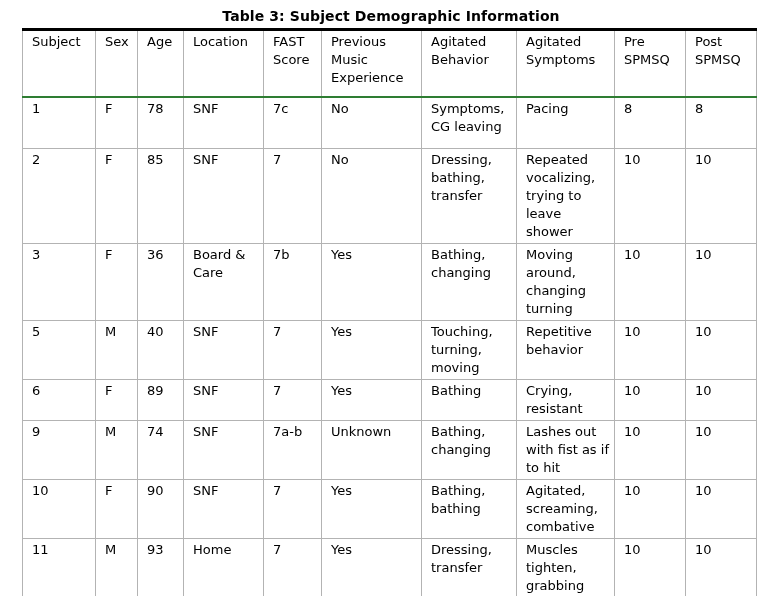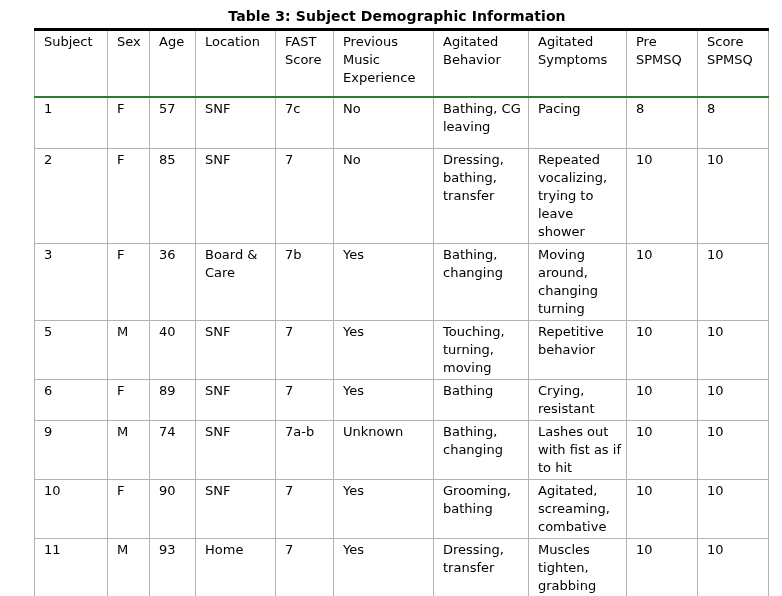--- a/index.html
+++ b/index.html
@@ -15,7 +15,6 @@
     box-sizing: border-box;
     padding-top: 8px;
     overflow: hidden;
-    padding-left: 12px;
   }
   .table-title {
     width: 734px;

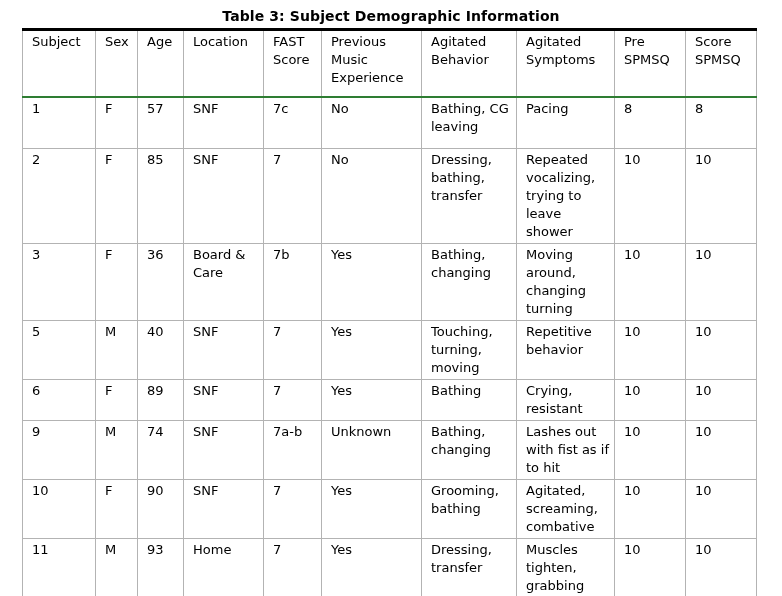--- a/index.html
+++ b/index.html
@@ -92,7 +92,7 @@
           <th>Agitated Behavior</th>
           <th>Agitated Symptoms</th>
           <th>Pre SPMSQ</th>
-          <th>Score SPMSQ</th>
+          <th>Post SPMSQ</th>
         </tr>
       </thead>
     <tbody>

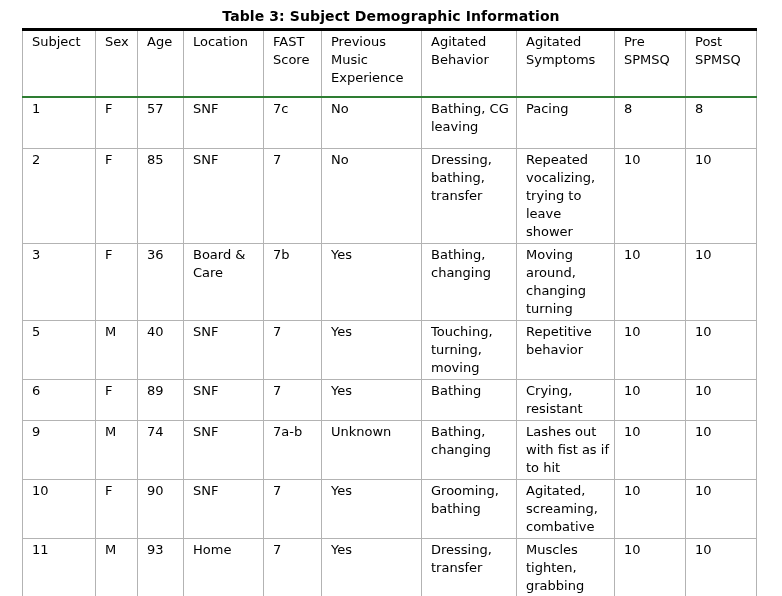--- a/index.html
+++ b/index.html
@@ -99,7 +99,7 @@
         <tr class="r0">
           <td>1</td>
           <td>F</td>
-          <td>57</td>
+          <td>78</td>
           <td>SNF</td>
           <td>7c</td>
           <td>No</td>

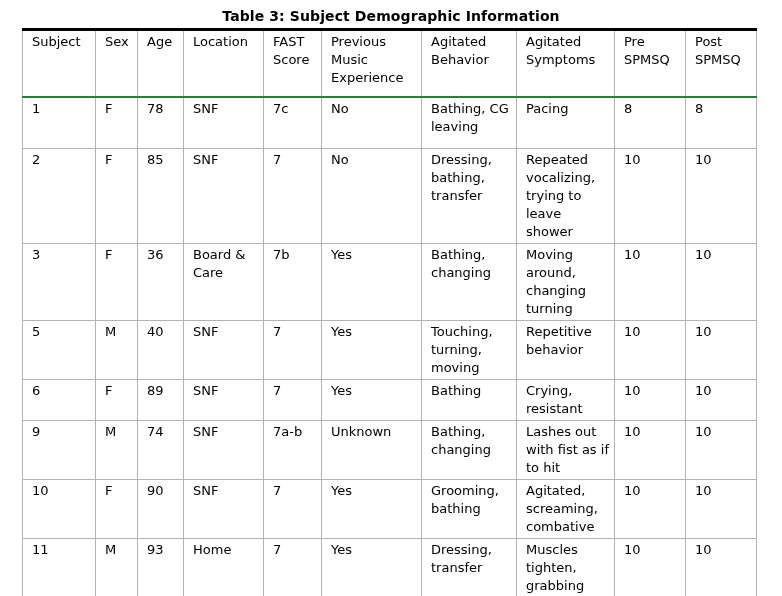--- a/index.html
+++ b/index.html
@@ -103,7 +103,7 @@
           <td>SNF</td>
           <td>7c</td>
           <td>No</td>
-          <td>Bathing, CG leaving</td>
+          <td>Symptoms, CG leaving</td>
           <td>Pacing</td>
           <td>8</td>
           <td>8</td>

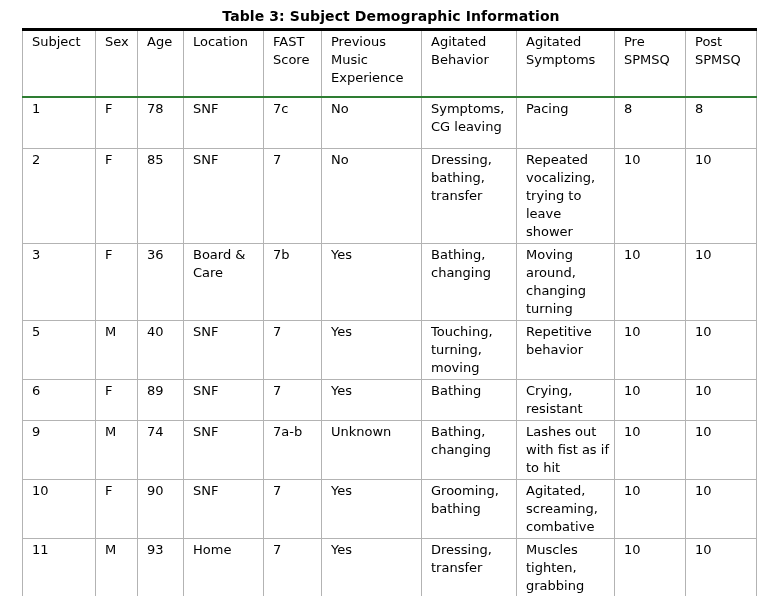--- a/index.html
+++ b/index.html
@@ -175,7 +175,7 @@
           <td>SNF</td>
           <td>7</td>
           <td>Yes</td>
-          <td>Grooming, bathing</td>
+          <td>Bathing, bathing</td>
           <td>Agitated, screaming, combative</td>
           <td>10</td>
           <td>10</td>

